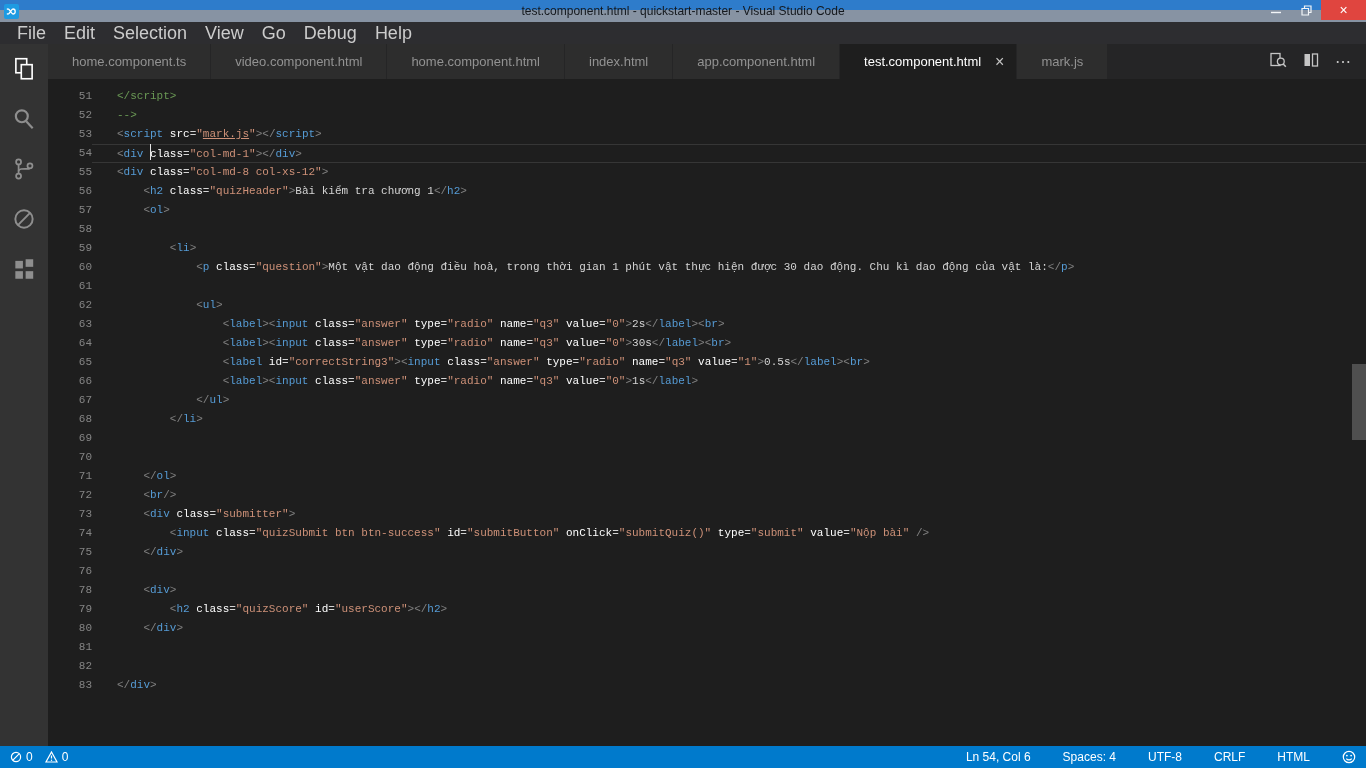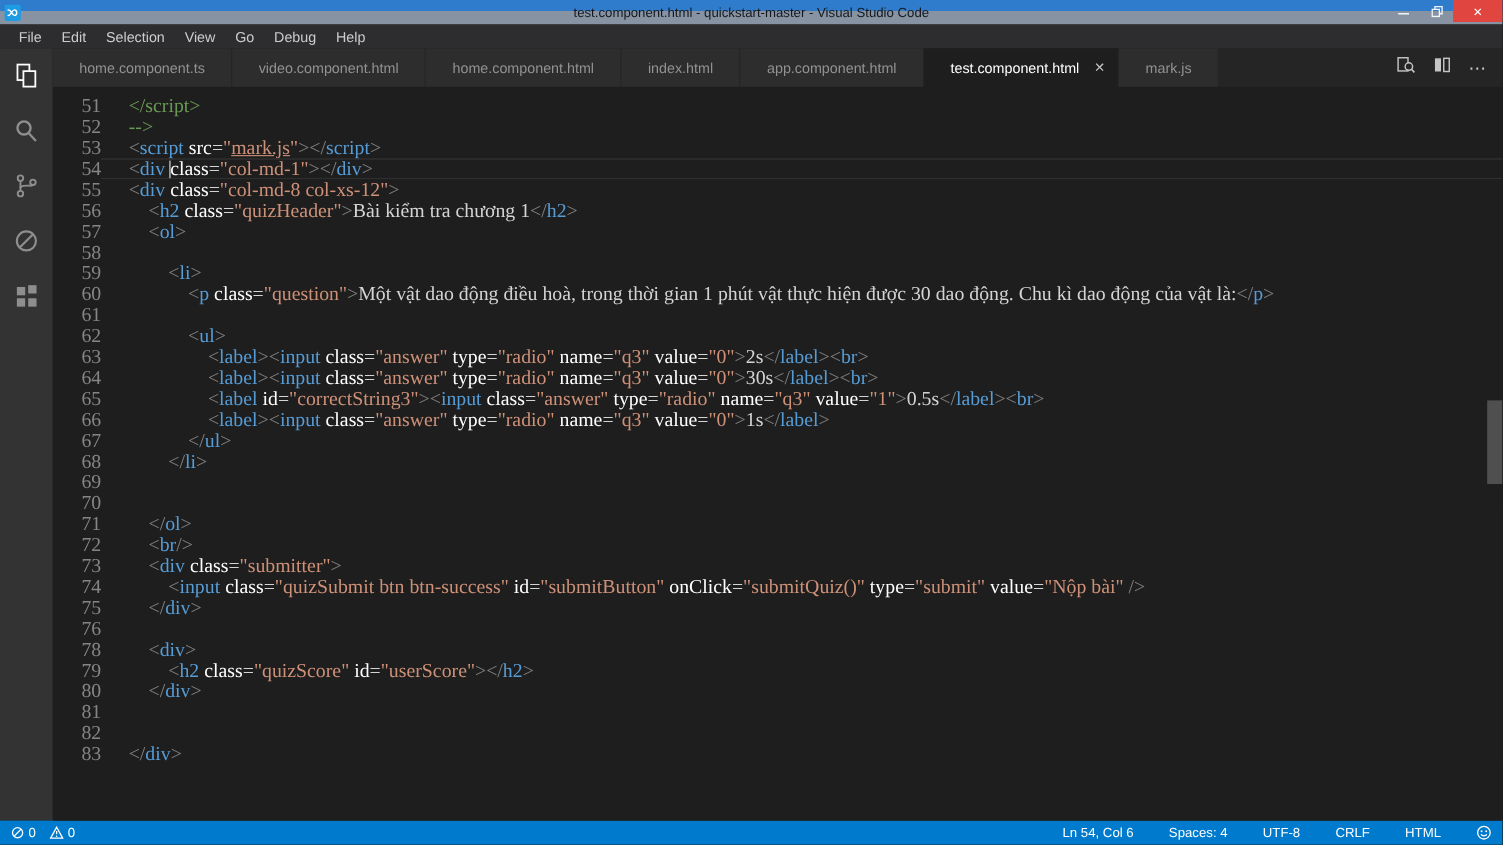--- a/index.html
+++ b/index.html
@@ -18,7 +18,7 @@
 
   
   .menubar{height:22px;flex:0 0 22px;background:#2d2d30;display:flex;align-items:center;padding-left:8px}
-  .menu-item{color:#cccccc;font-size:13px;padding:0 9px;cursor:default}
+  .menu-item{color:#cccccc;font-size:18px;padding:0 9px;cursor:default}
 
   
   .main{flex:1;display:flex;min-height:0}

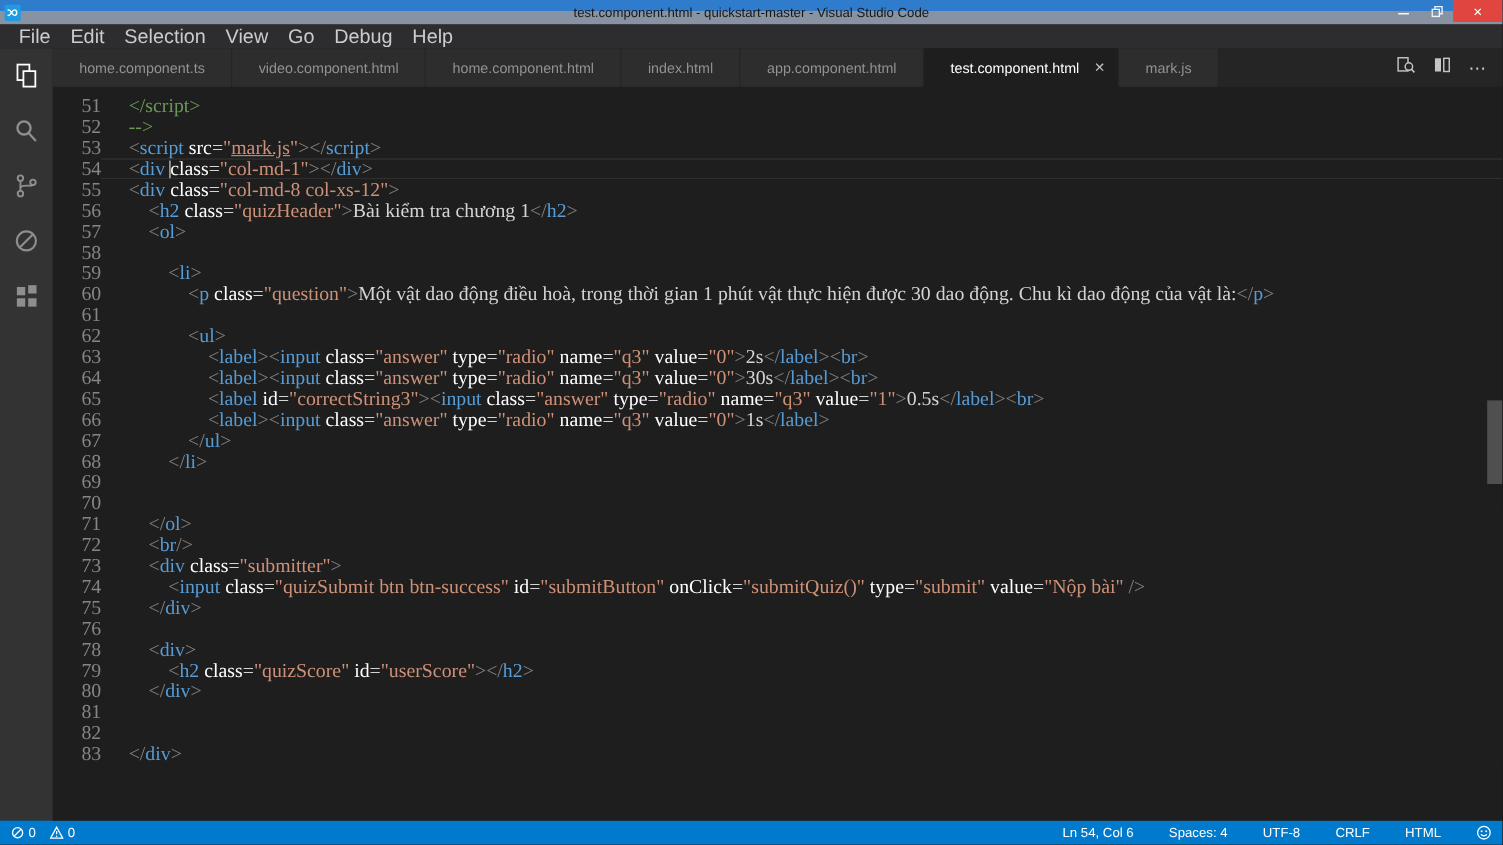--- a/index.html
+++ b/index.html
@@ -40,7 +40,7 @@
   
   .editor{flex:1;position:relative;background:#1e1e1e;overflow:hidden;padding-top:8px}
   .code-line{display:flex;height:19px;line-height:19px;
-    font-family:Liberation Serif, serif;font-size:18px;white-space:pre}
+    font-family:Liberation Mono, monospace;font-size:11px;white-space:pre}
   .ln{width:44px;flex:0 0 44px;text-align:right;color:#858585}
   .lc{flex:1;padding-left:25px;min-width:0}
   .code-line.current .lc{box-shadow:inset 0 1px 0 #363636,inset 0 -1px 0 #363636}

